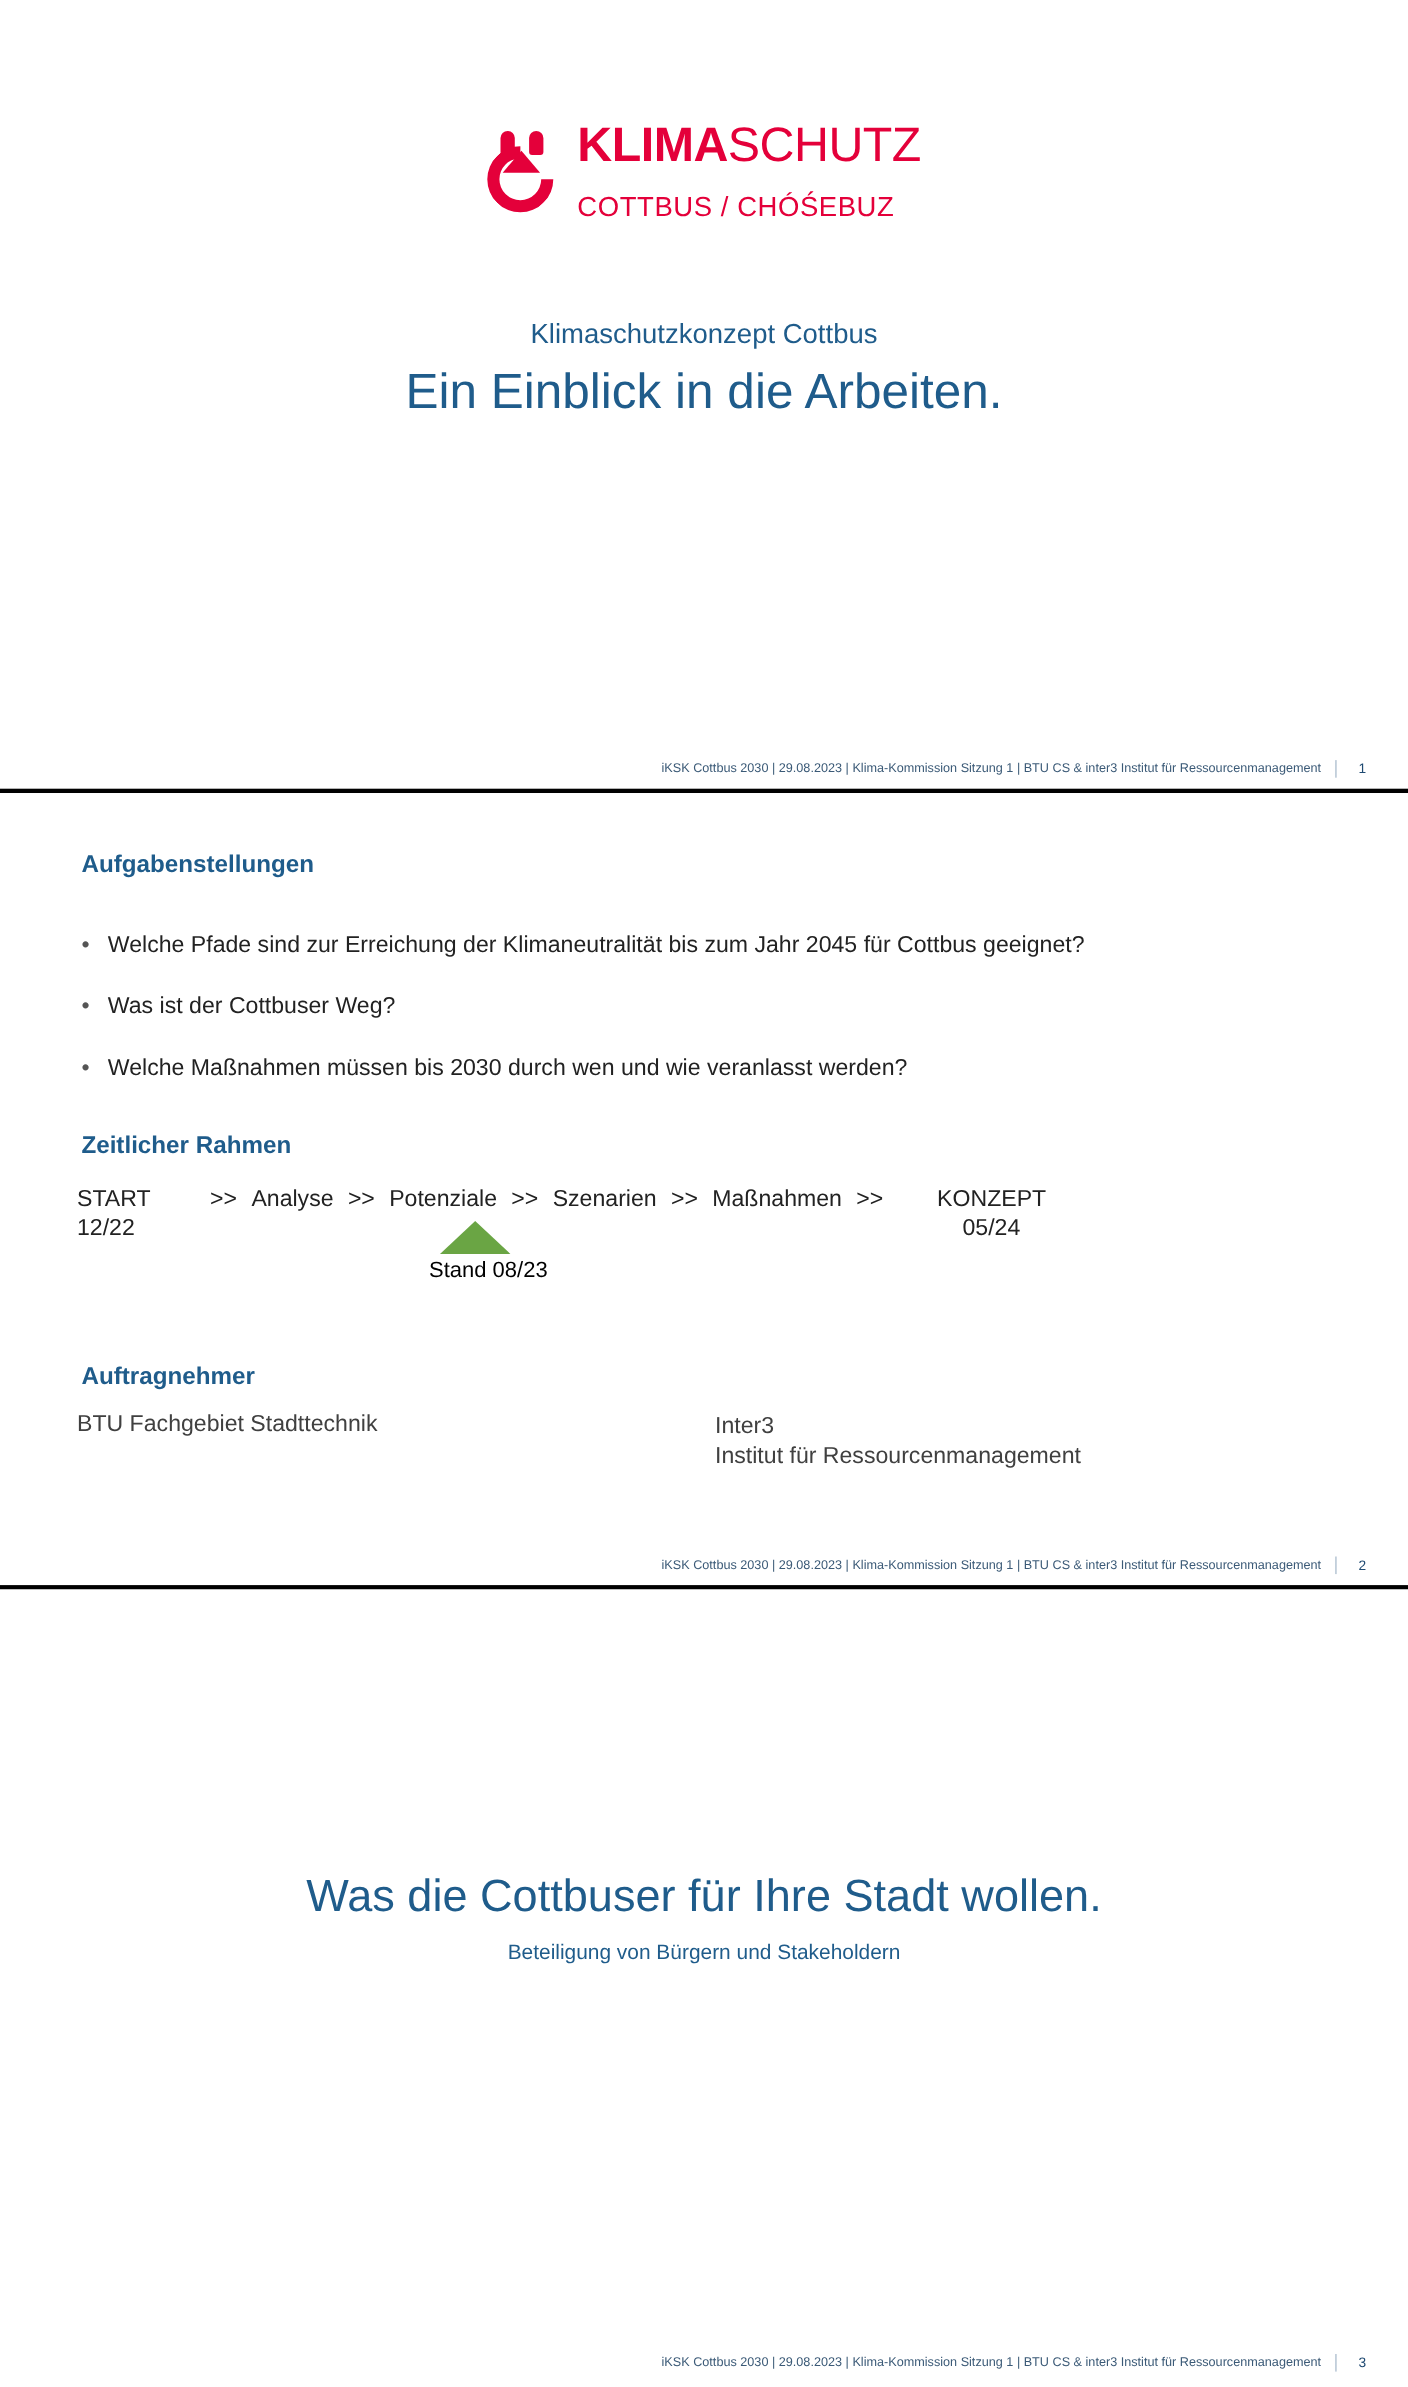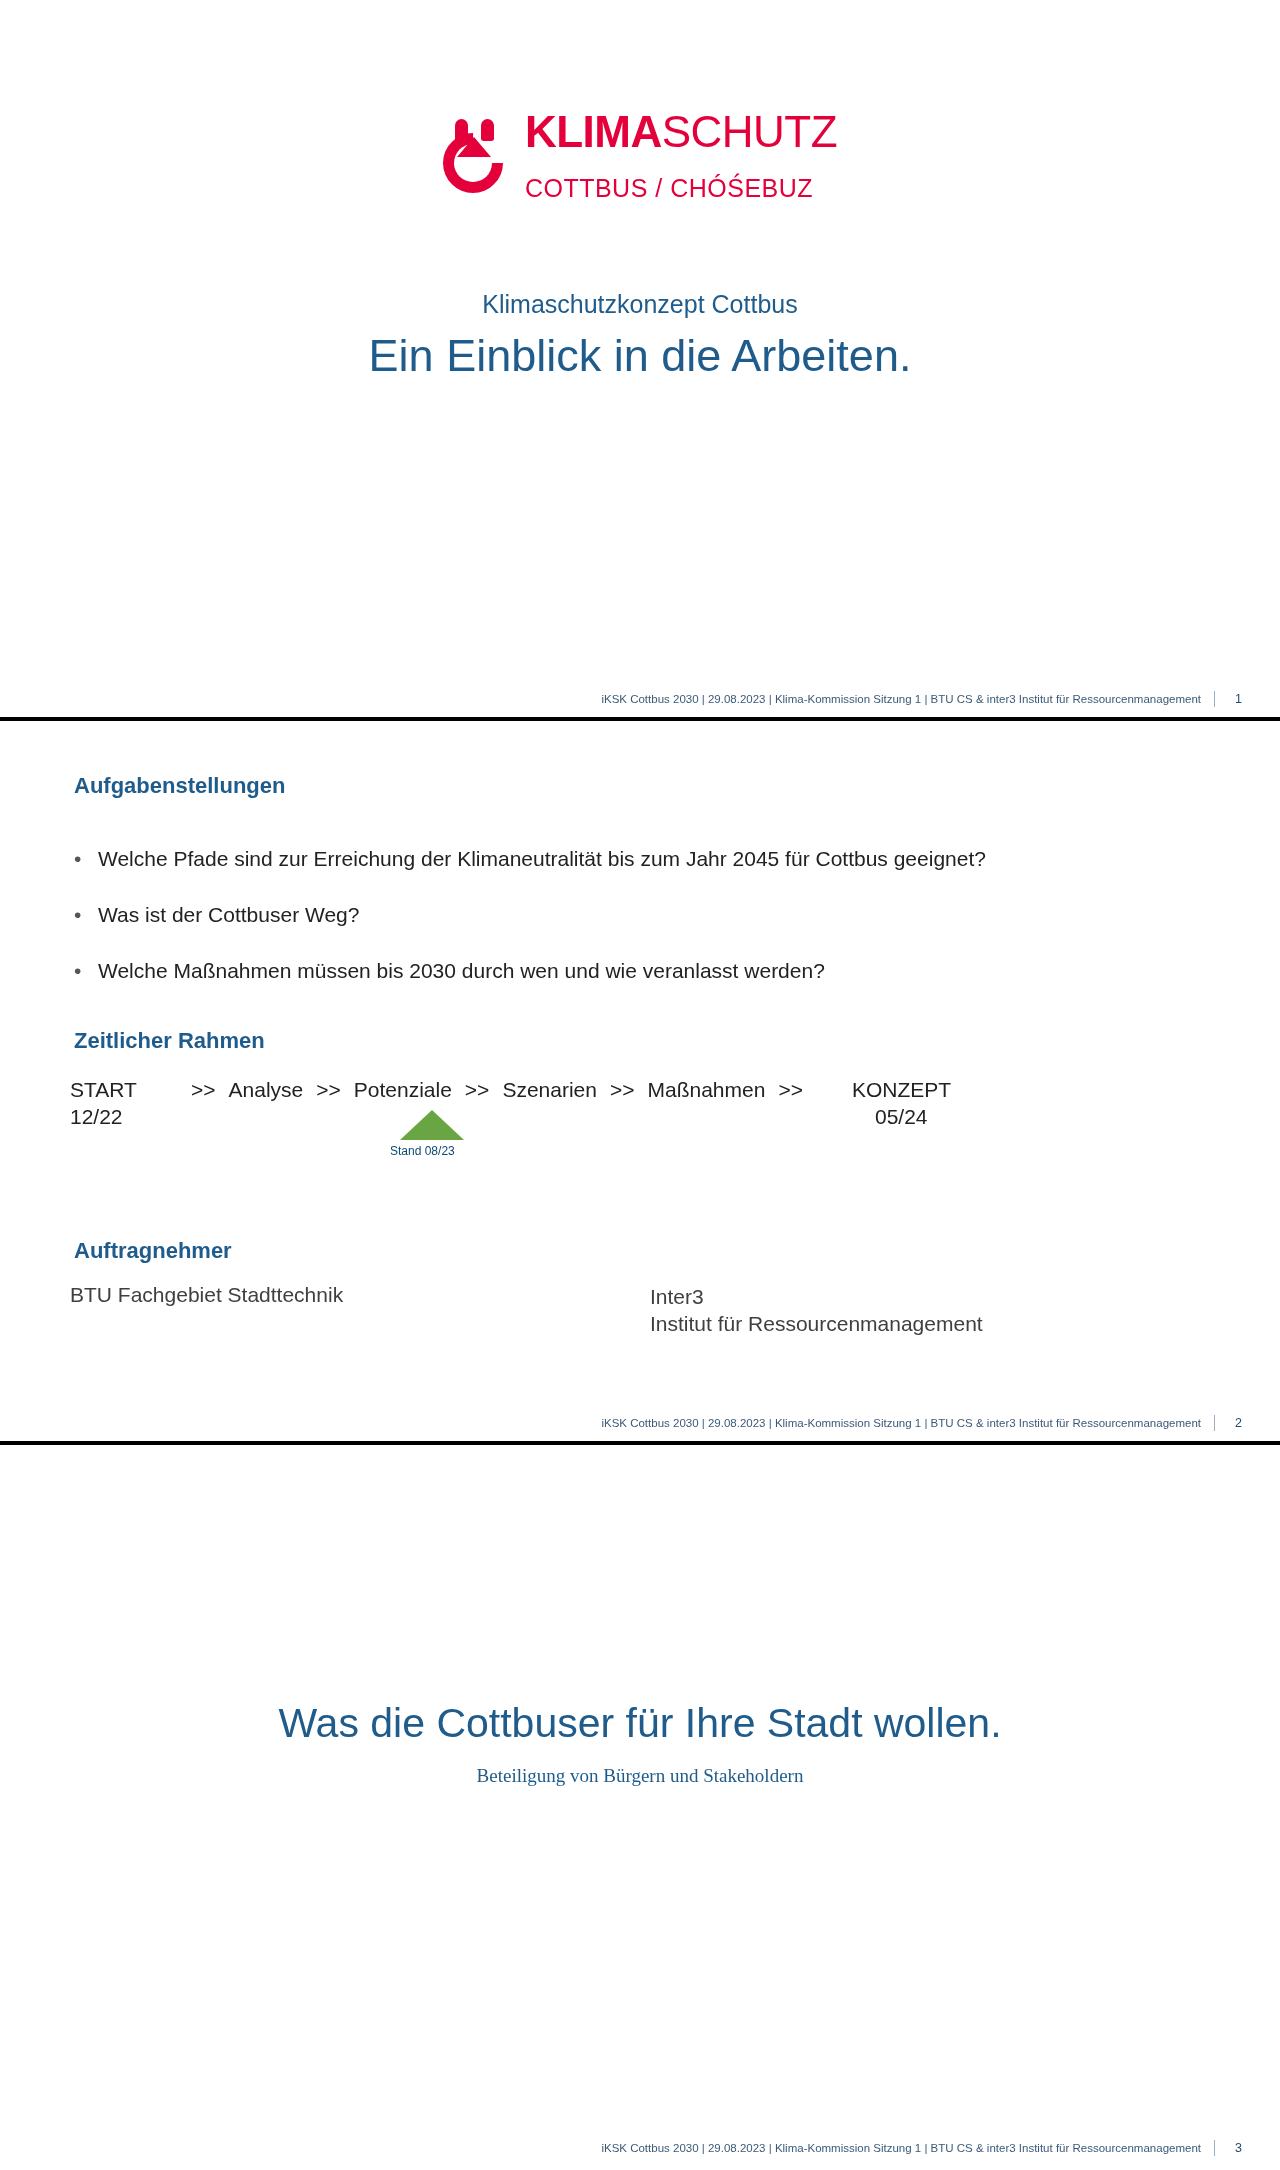--- a/index.html
+++ b/index.html
@@ -225,8 +225,8 @@
     position: absolute;
     left: 320px;
     top: 66px;
-    font-size: 12px;
-    color: #0c4a6e;
+    font-size: 20px;
+    color: #000000;
     white-space: nowrap;
   }
 

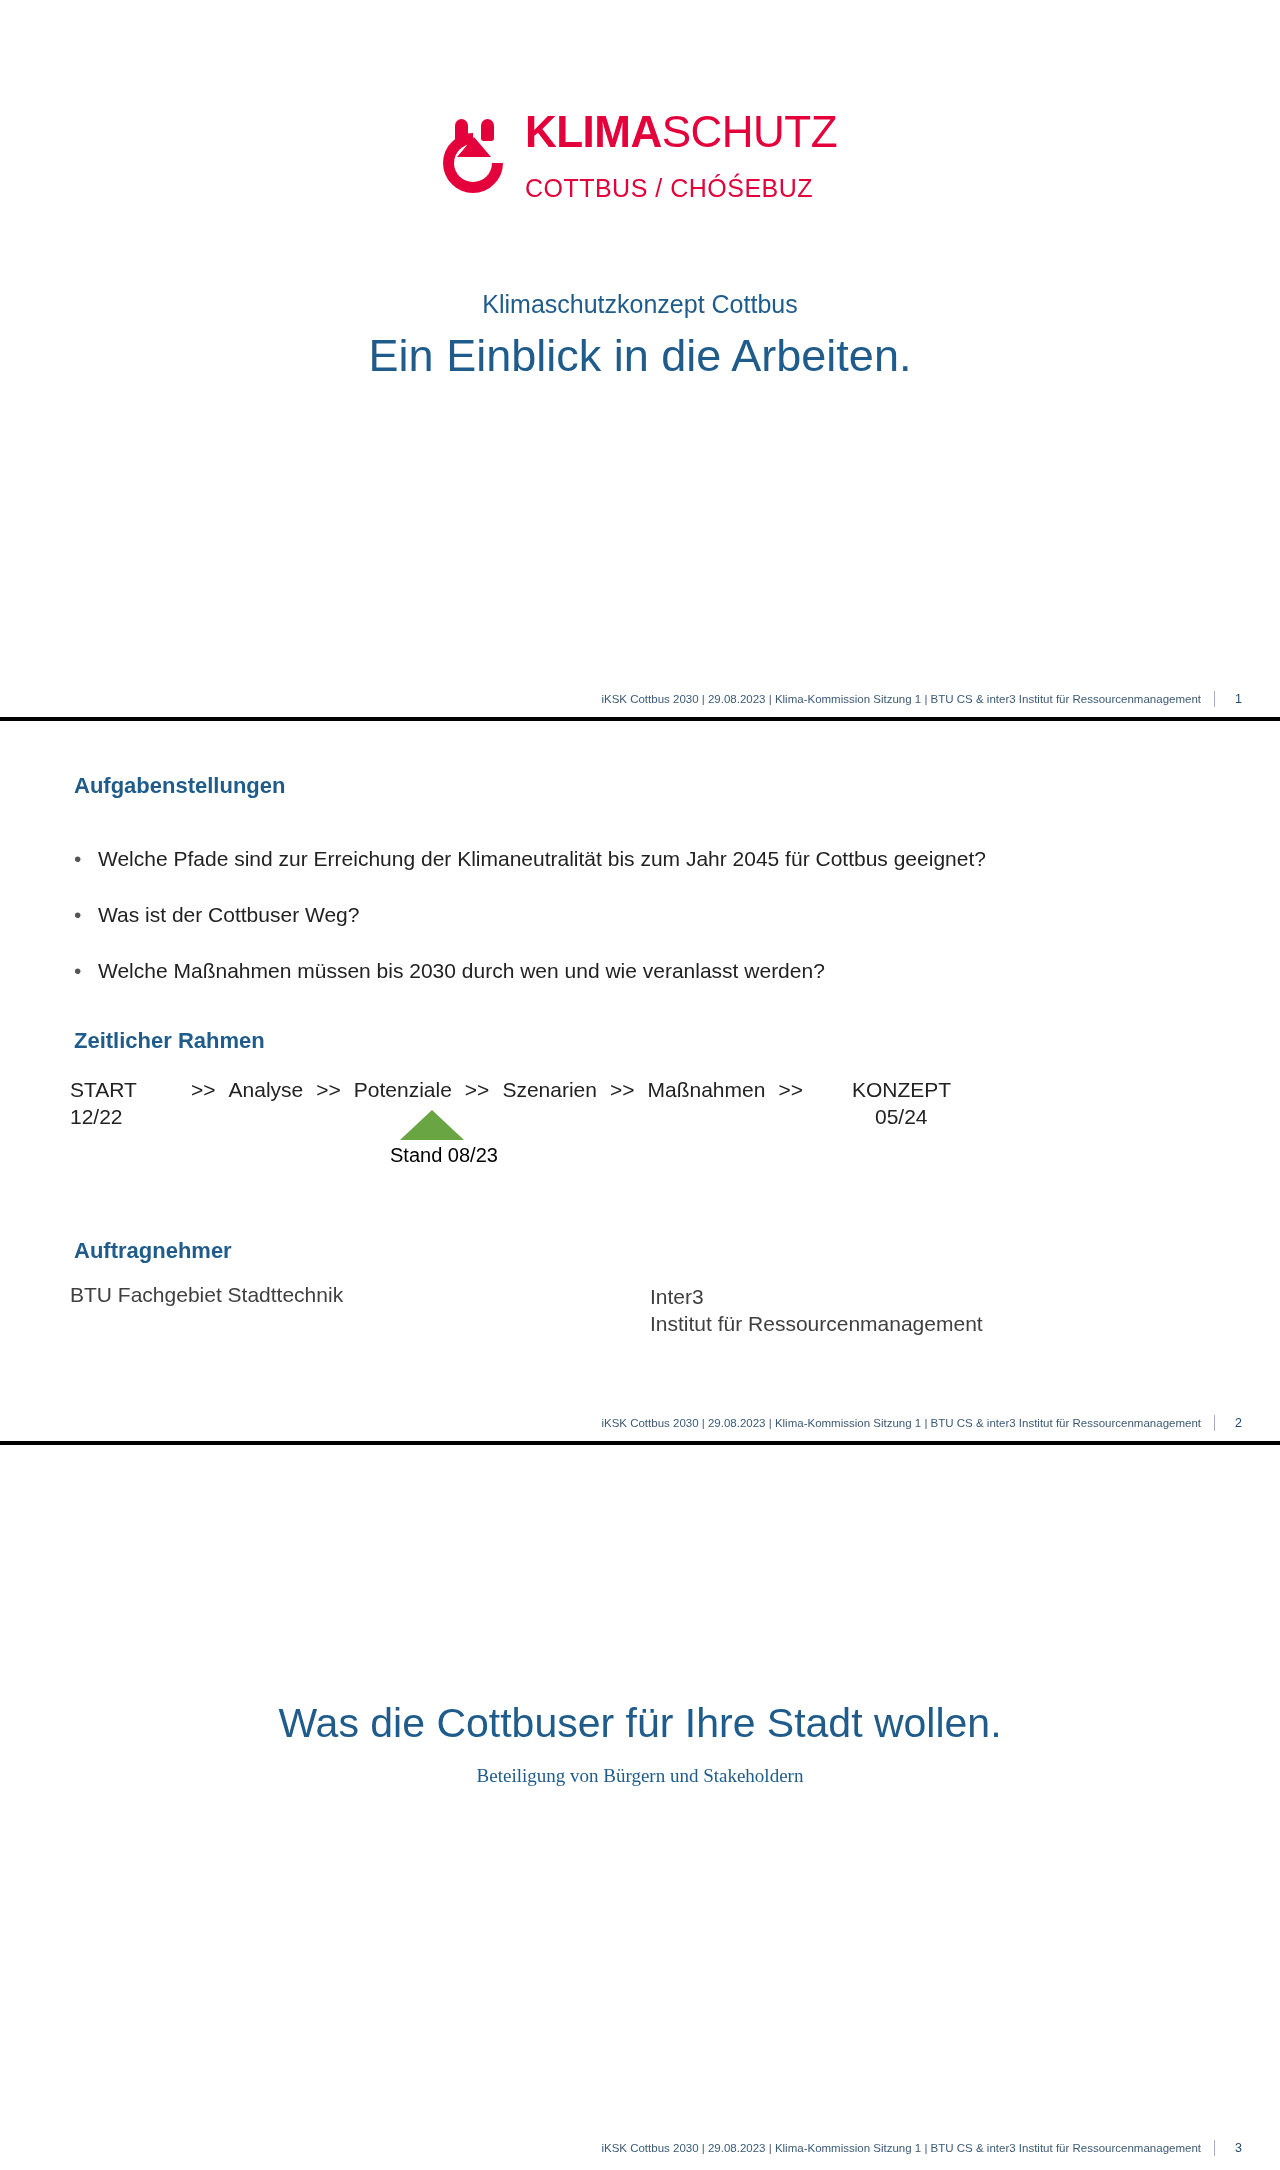--- a/index.html
+++ b/index.html
@@ -258,7 +258,6 @@
     text-align: center;
     font-size: 19px;
     color: #1f5c8b;
-    font-family: Liberation Serif, serif;
   }
 </style>
 </head>

